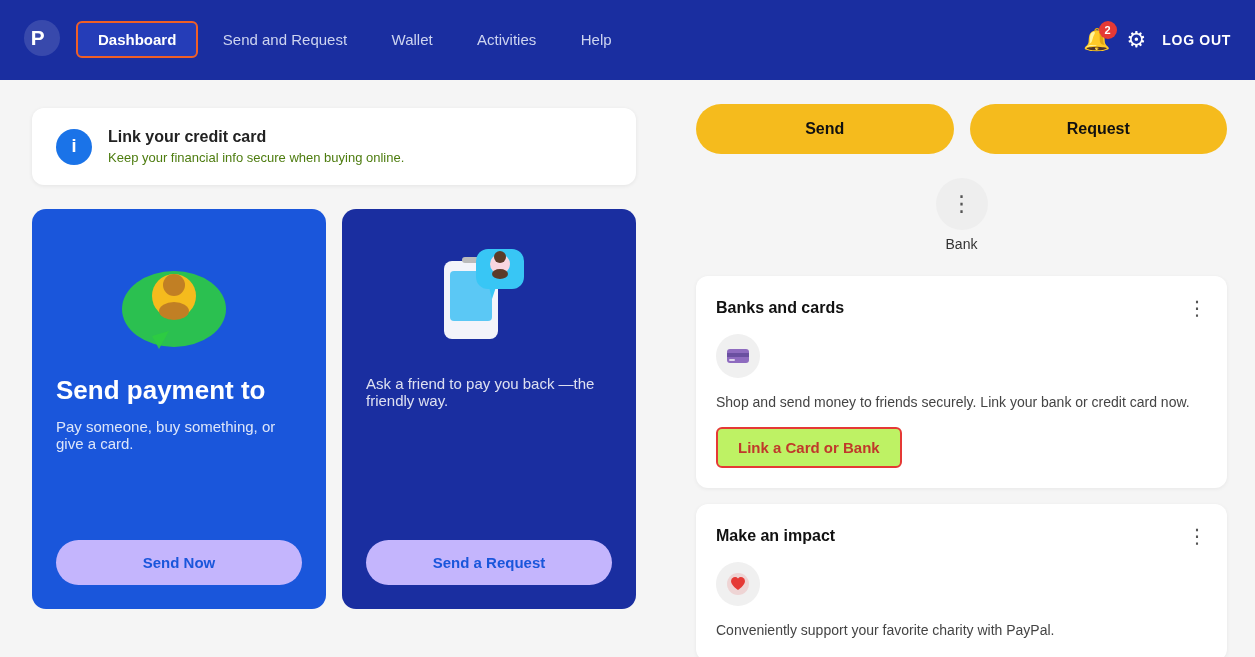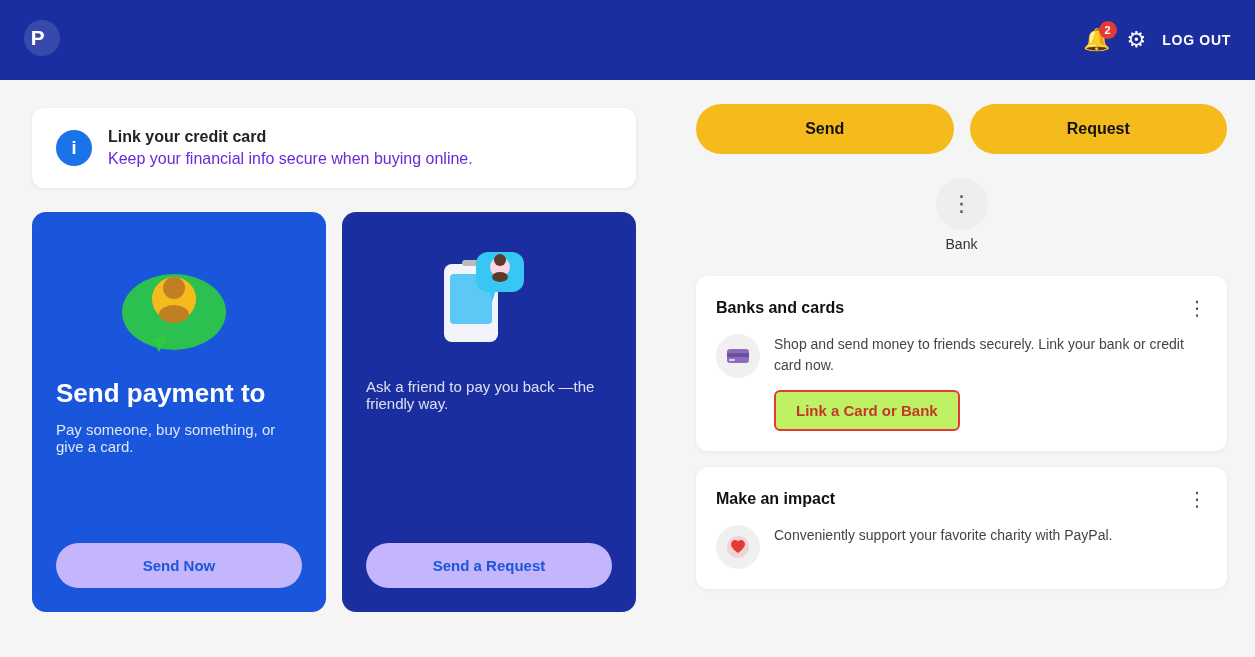--- a/index.html
+++ b/index.html
@@ -252,6 +252,13 @@
     </svg>
   </div>
 
+  <nav>
+    <a class="nav-item active">Dashboard</a>
+    <a class="nav-item">Send and Request</a>
+    <a class="nav-item">Wallet</a>
+    <a class="nav-item">Activities</a>
+    <a class="nav-item">Help</a>
+  </nav>
 
   <div class="header-spacer"></div>
 

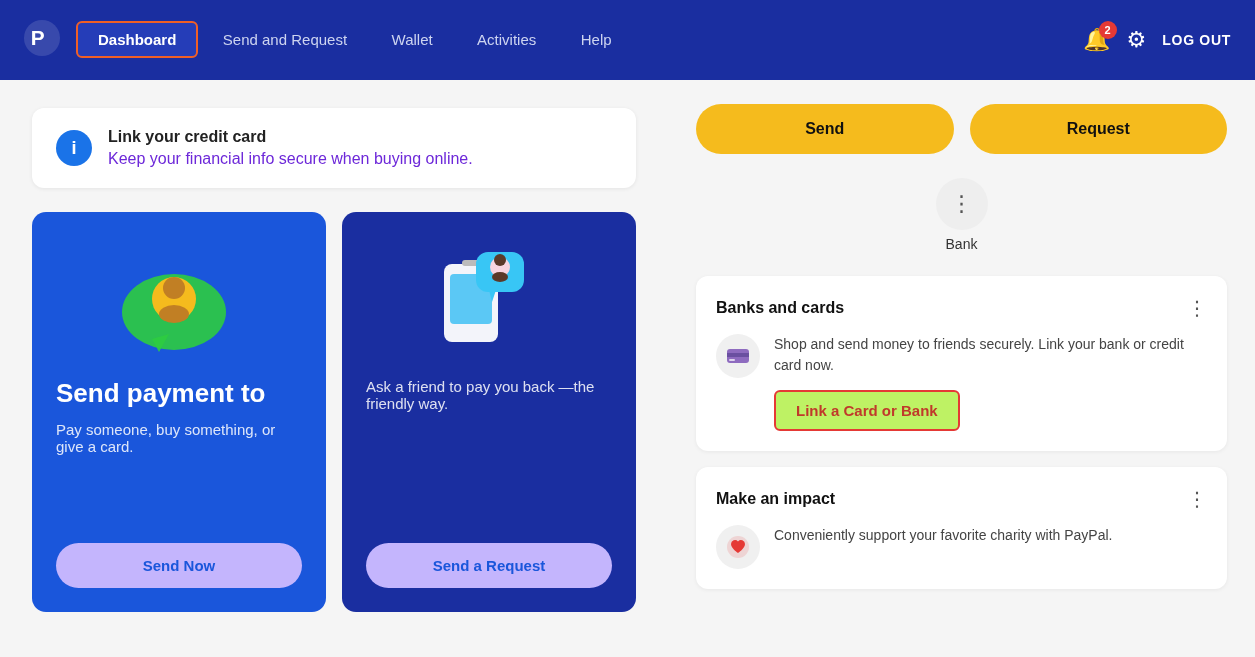--- a/index.html
+++ b/index.html
@@ -98,7 +98,7 @@
       flex-shrink: 0;
     }
     .info-text h3 { font-size: 16px; font-weight: 700; color: #222; margin-bottom: 4px; }
-    .info-text p { font-size: 16px; color: #6d28d9; }
+    .info-text p { font-size: 13px; color: #4d7c0f; }
 
     
     .cards-row {

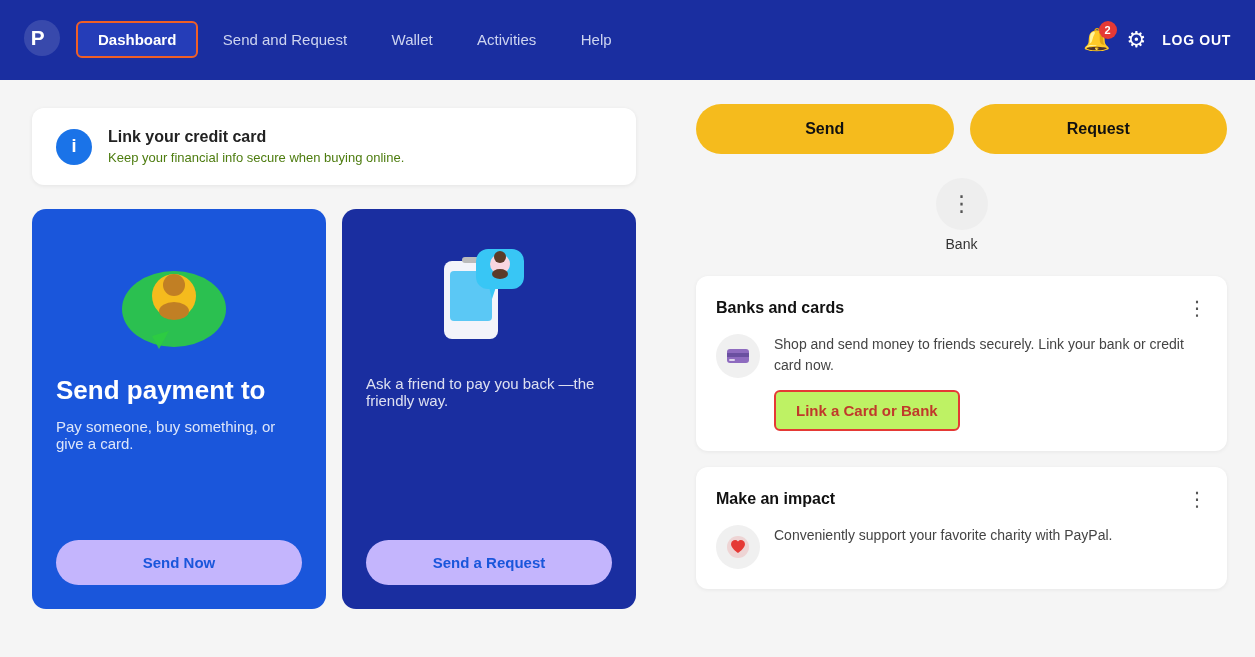--- a/index.html
+++ b/index.html
@@ -208,6 +208,7 @@
       display: flex;
       align-items: flex-start;
       gap: 14px;
+      flex-direction: column;
     }
     .section-icon-wrap {
       width: 44px; height: 44px;

